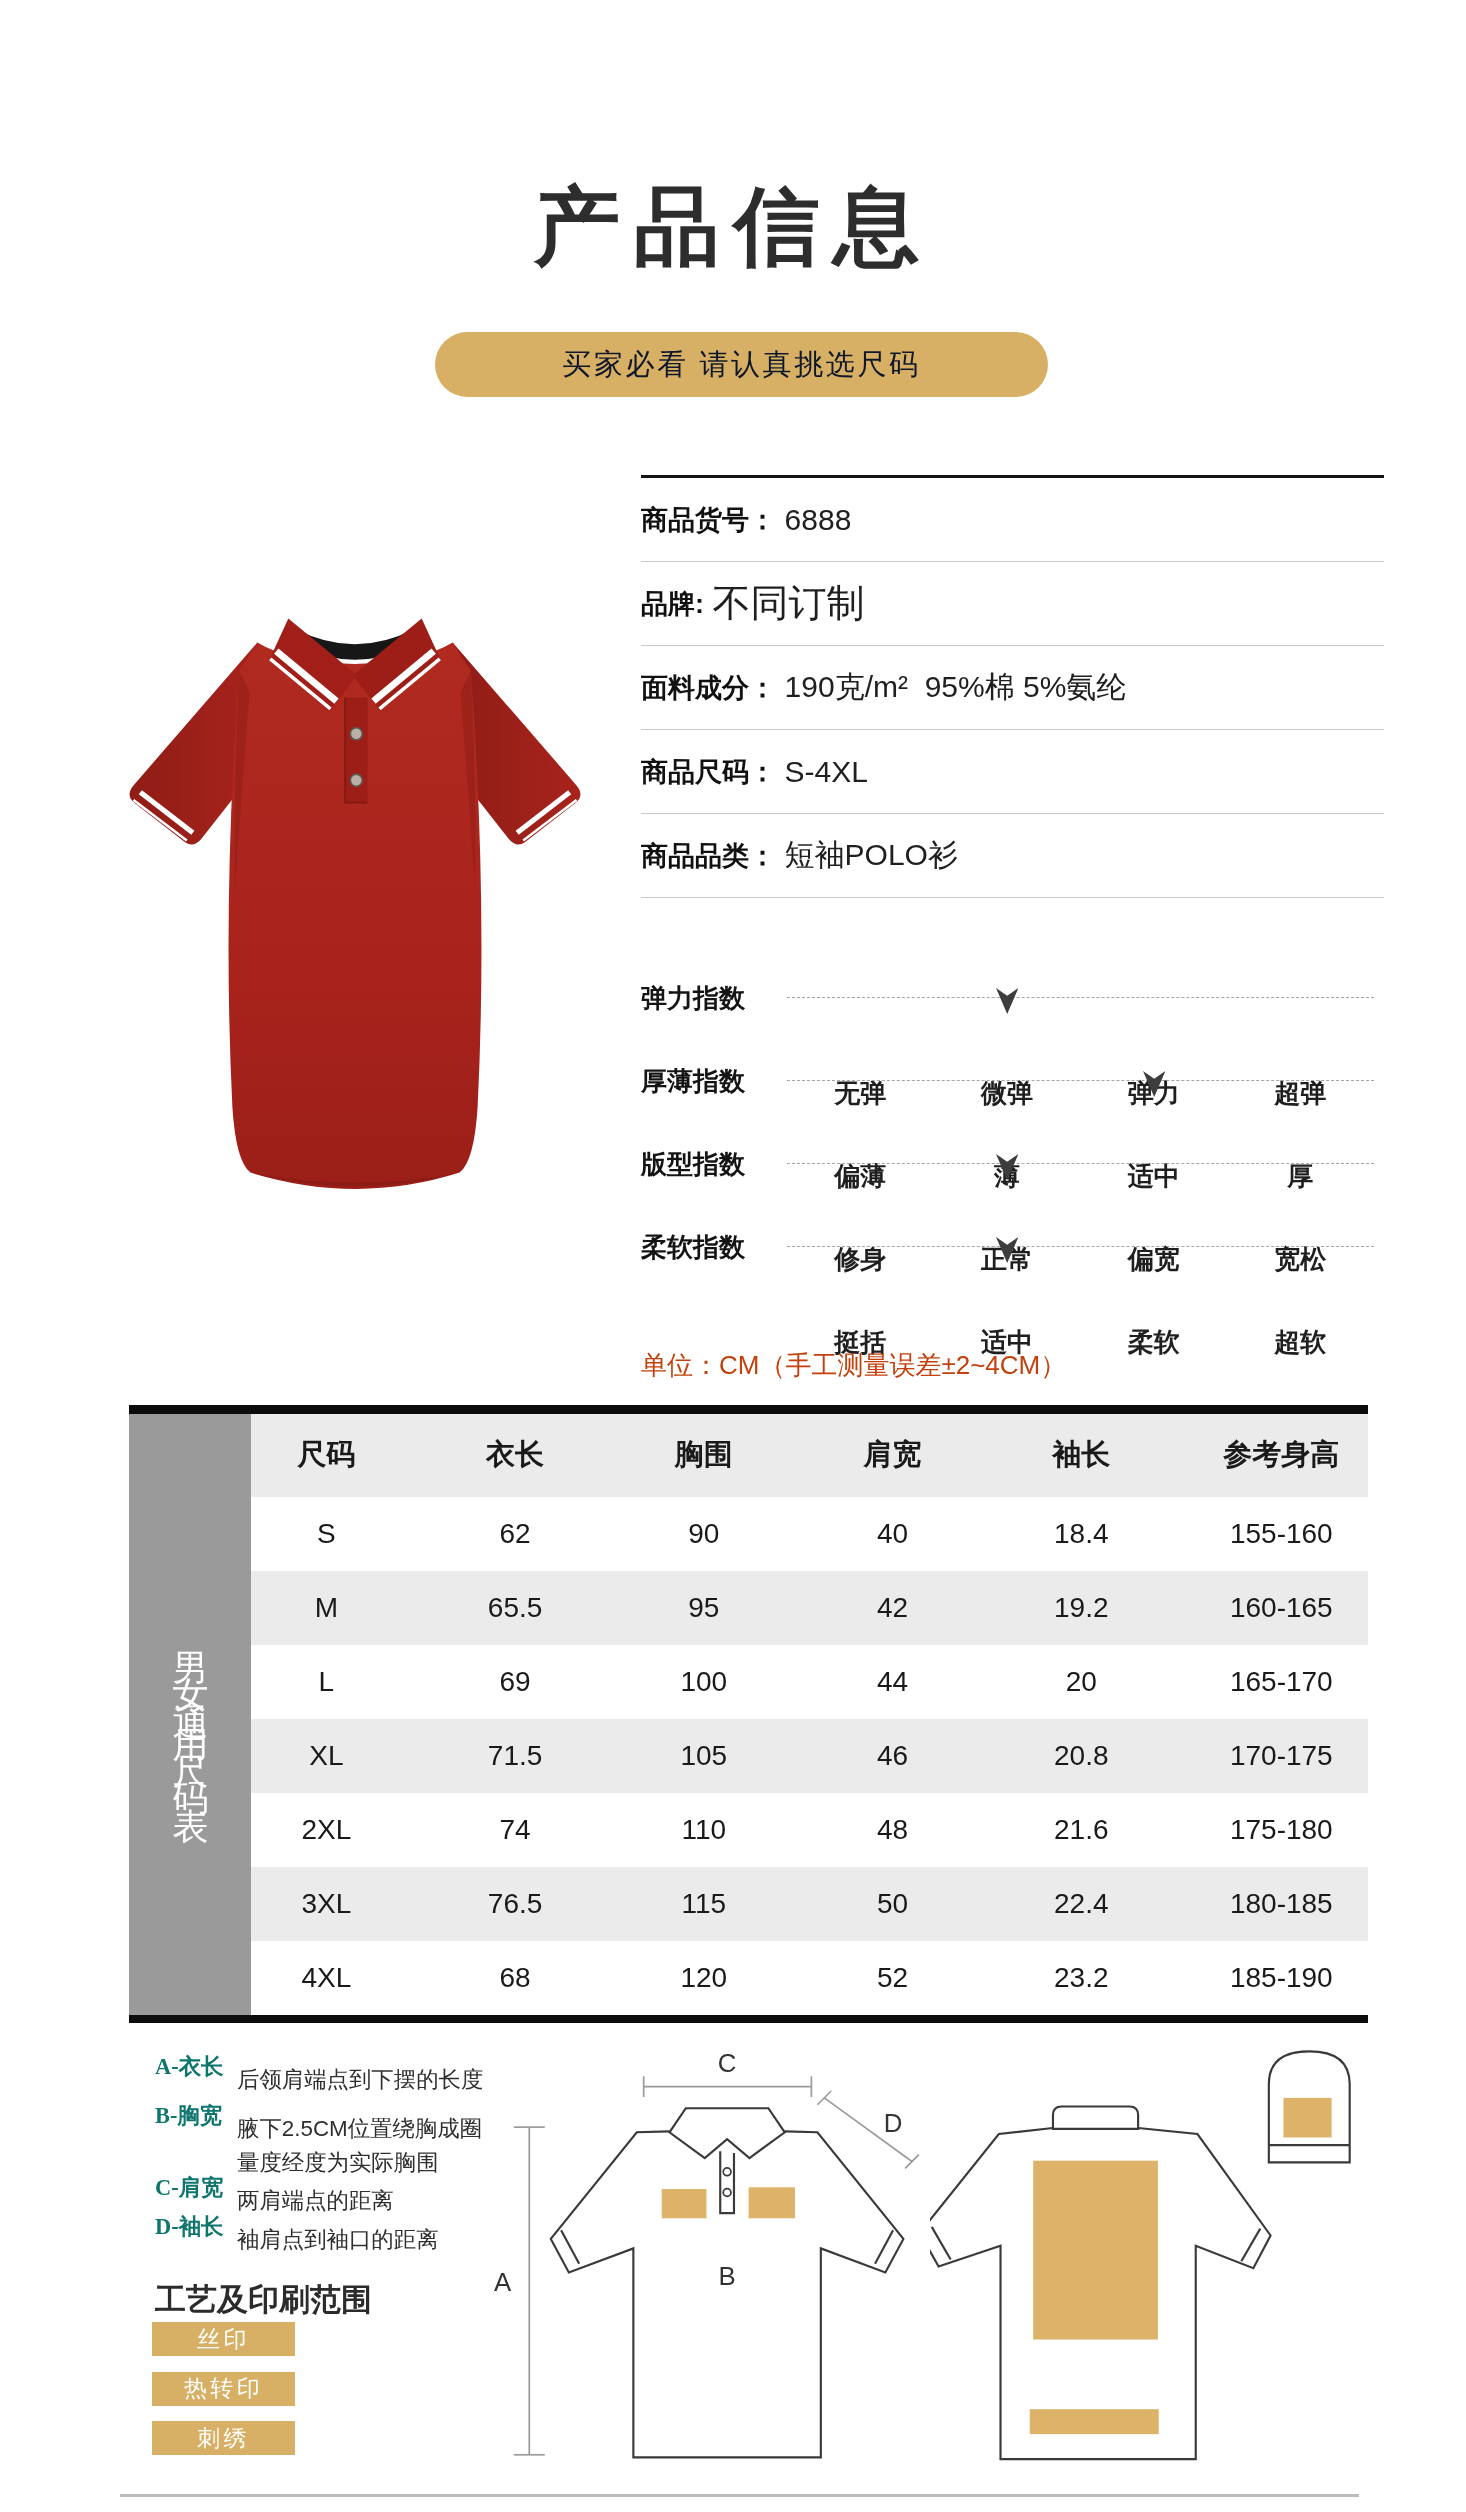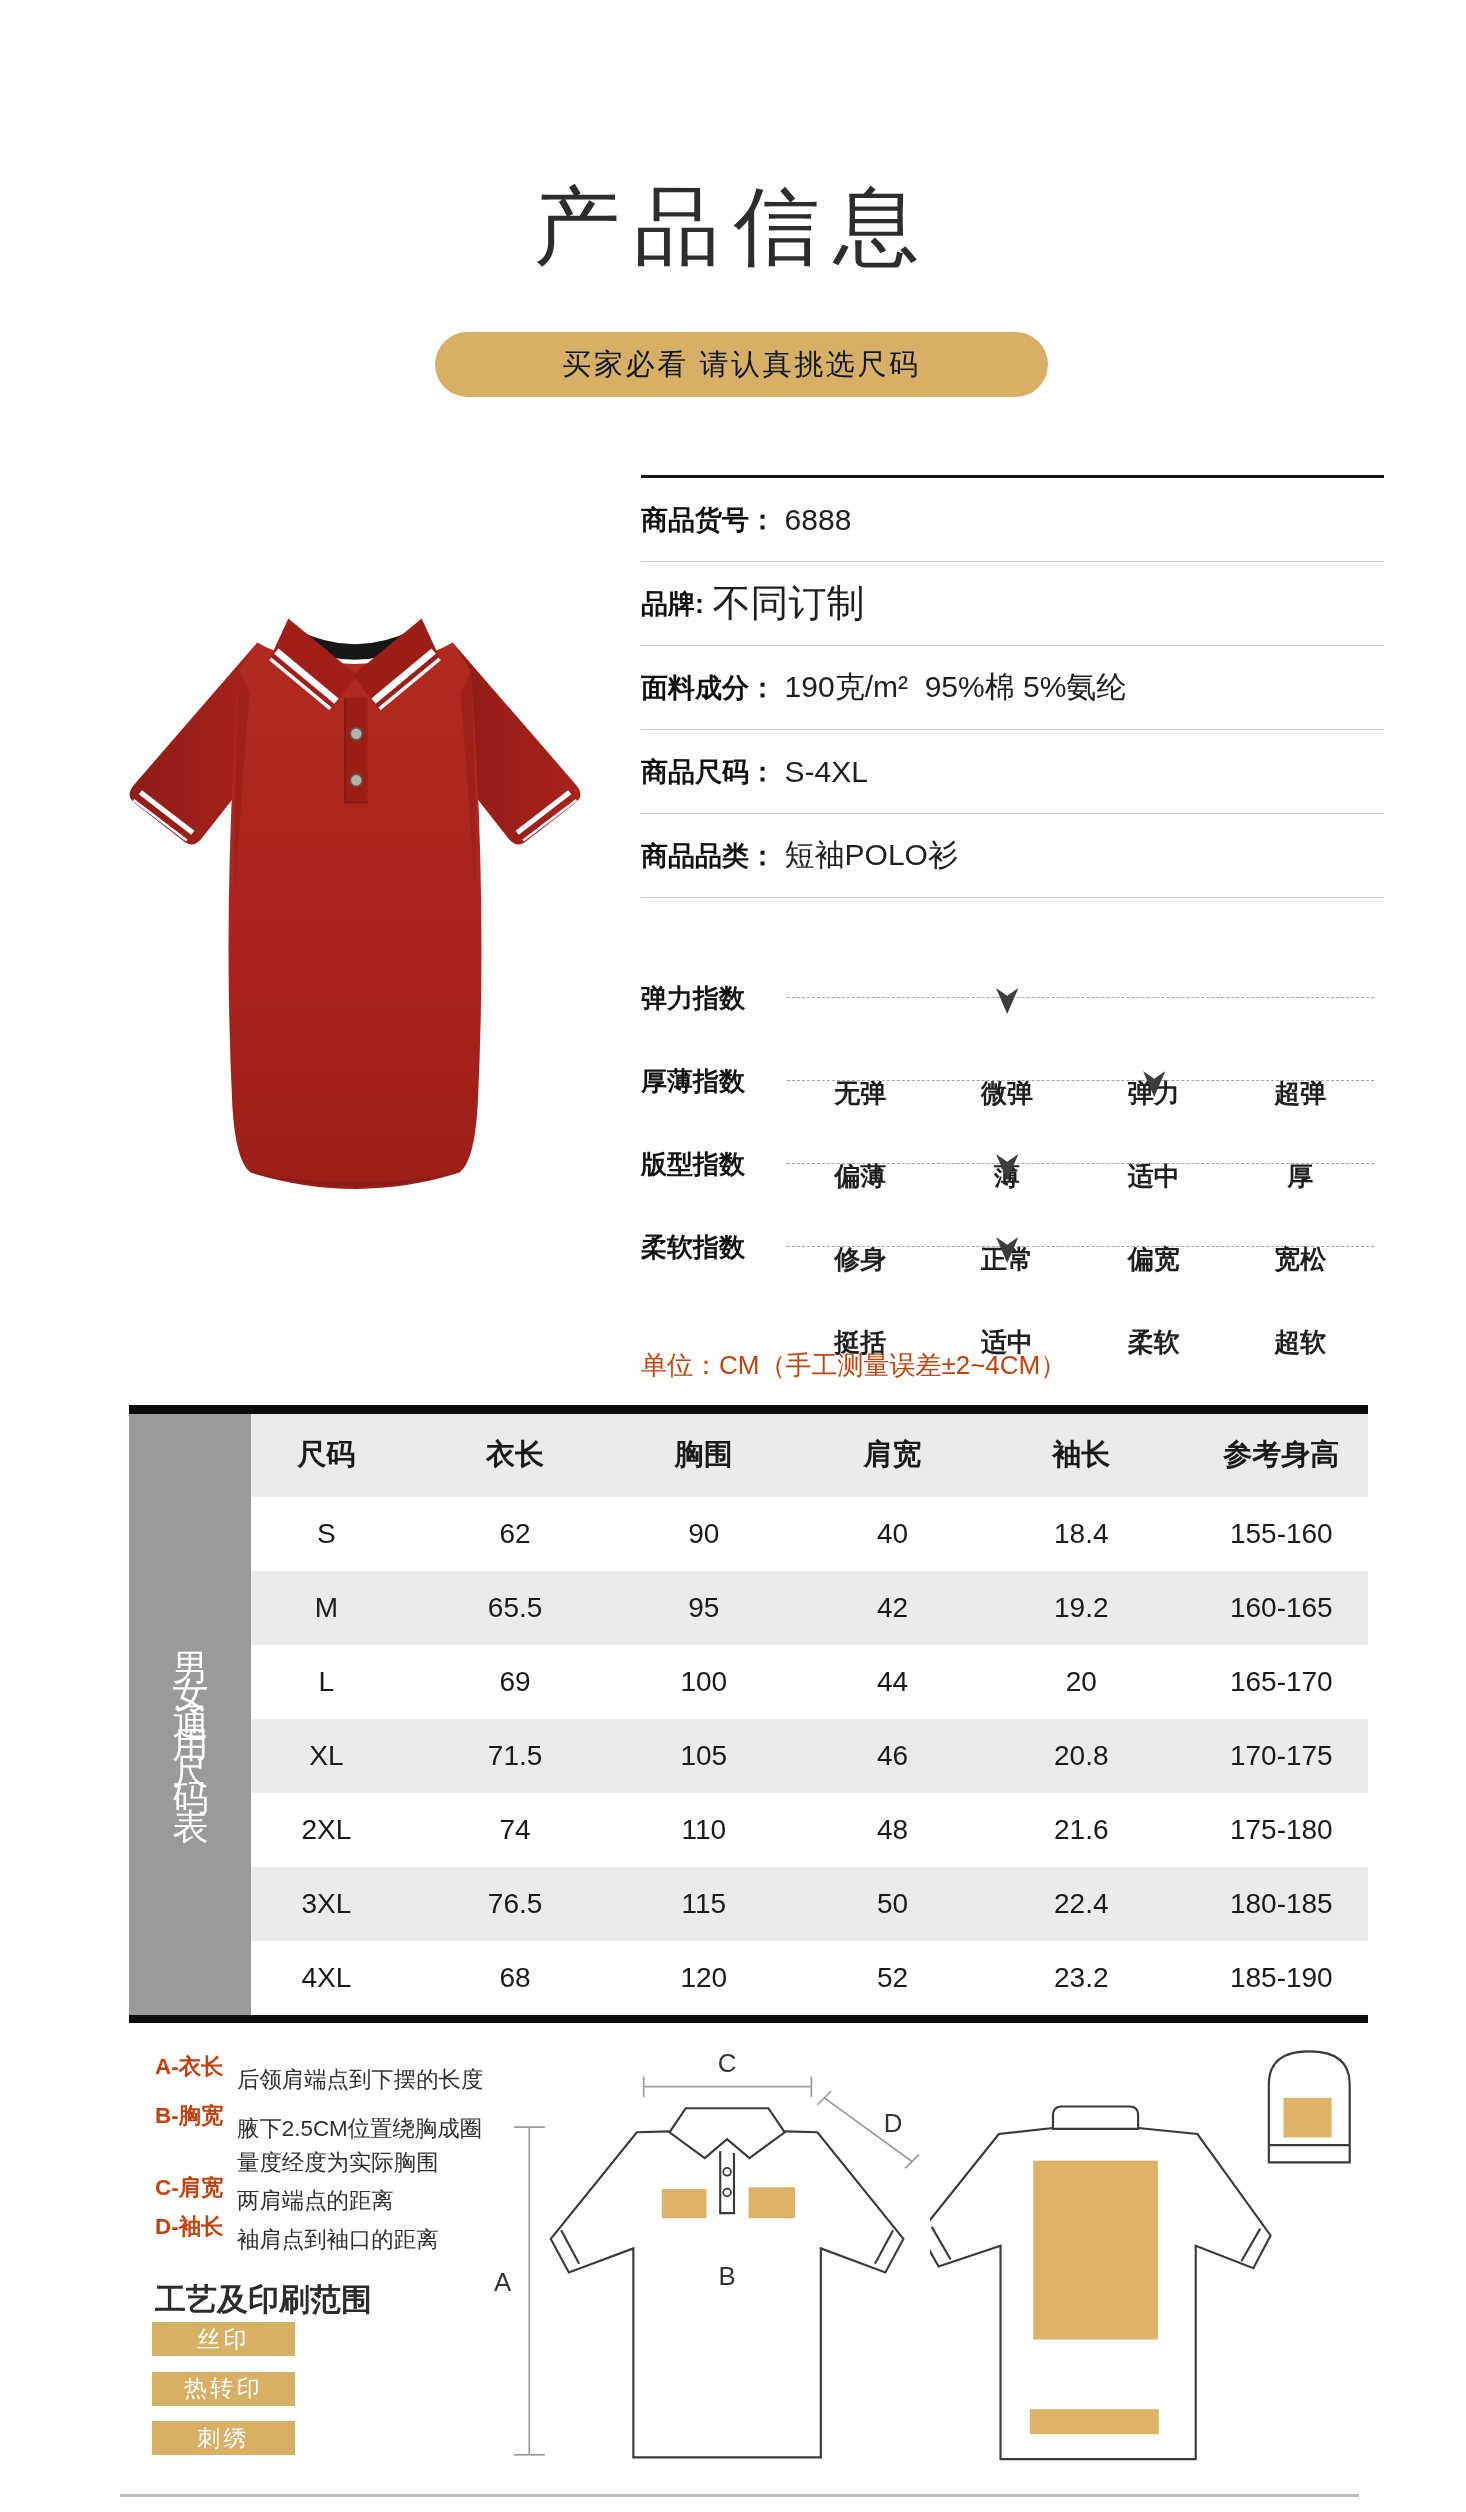--- a/index.html
+++ b/index.html
@@ -8,7 +8,7 @@
 
   
   .title{position:absolute;left:0;top:169px;width:100%;text-align:center;
-         font-size:86px;font-weight:400;letter-spacing:13.8px;color:#2d2d2d;}
+         font-size:86px;font-weight:700;letter-spacing:13.8px;color:#2d2d2d;}
   .banner{position:absolute;left:435px;top:332px;width:613px;height:65px;border-radius:33px;
           background:#d8b065;display:flex;align-items:center;justify-content:center;
           color:#0f172a;font-size:29px;font-weight:500;letter-spacing:2.6px;}

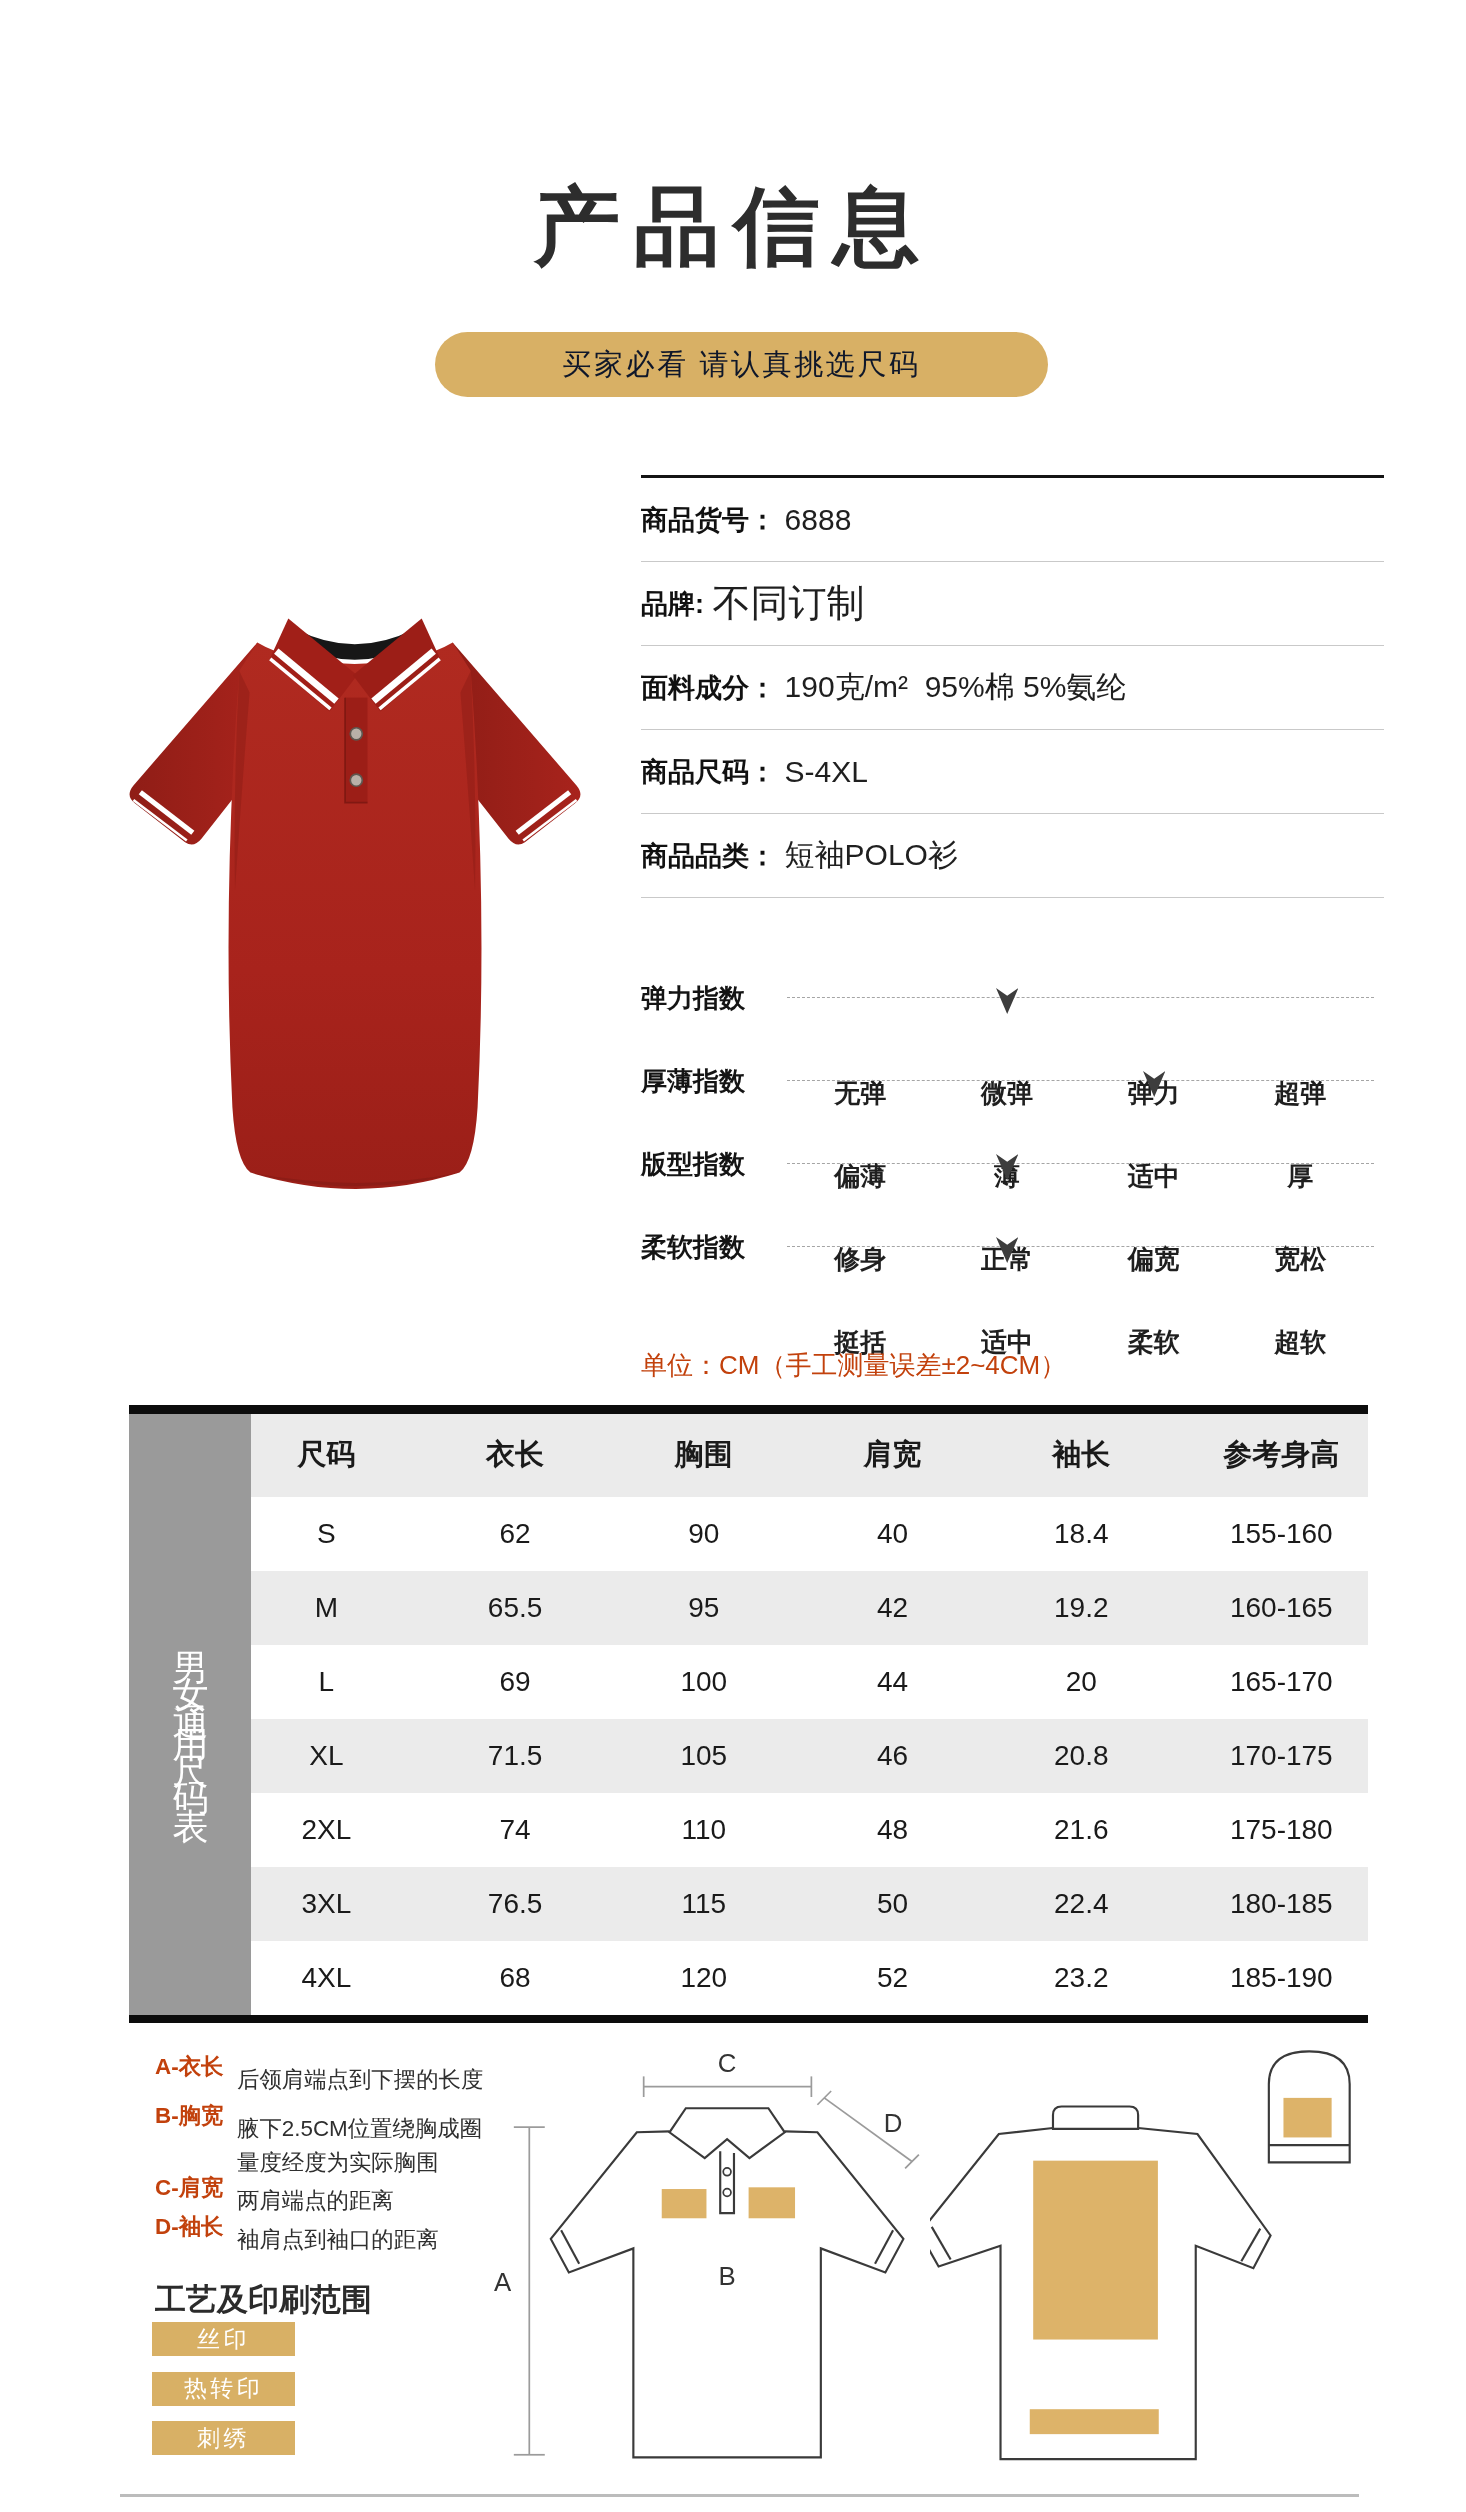--- a/index.html
+++ b/index.html
@@ -57,7 +57,7 @@
   .def-row:nth-child(2){top:60px;}
   .def-row:nth-child(3){top:132px;}
   .def-row:nth-child(4){top:171px;}
-  .def-term{width:82px;font-size:22.4px;font-weight:700;color:#c2410c;}
+  .def-term{width:82px;font-size:22.4px;font-weight:700;color:#0f766e;font-family:Liberation Serif, serif;}
   .def-desc{font-size:22.4px;color:#2f2f2f;line-height:34px;margin-top:12px;}
   .craft-heading{position:absolute;left:155px;top:2279px;font-size:31px;font-weight:700;color:#2b2b2b;}
   .tags{position:absolute;left:152px;top:2322px;}

